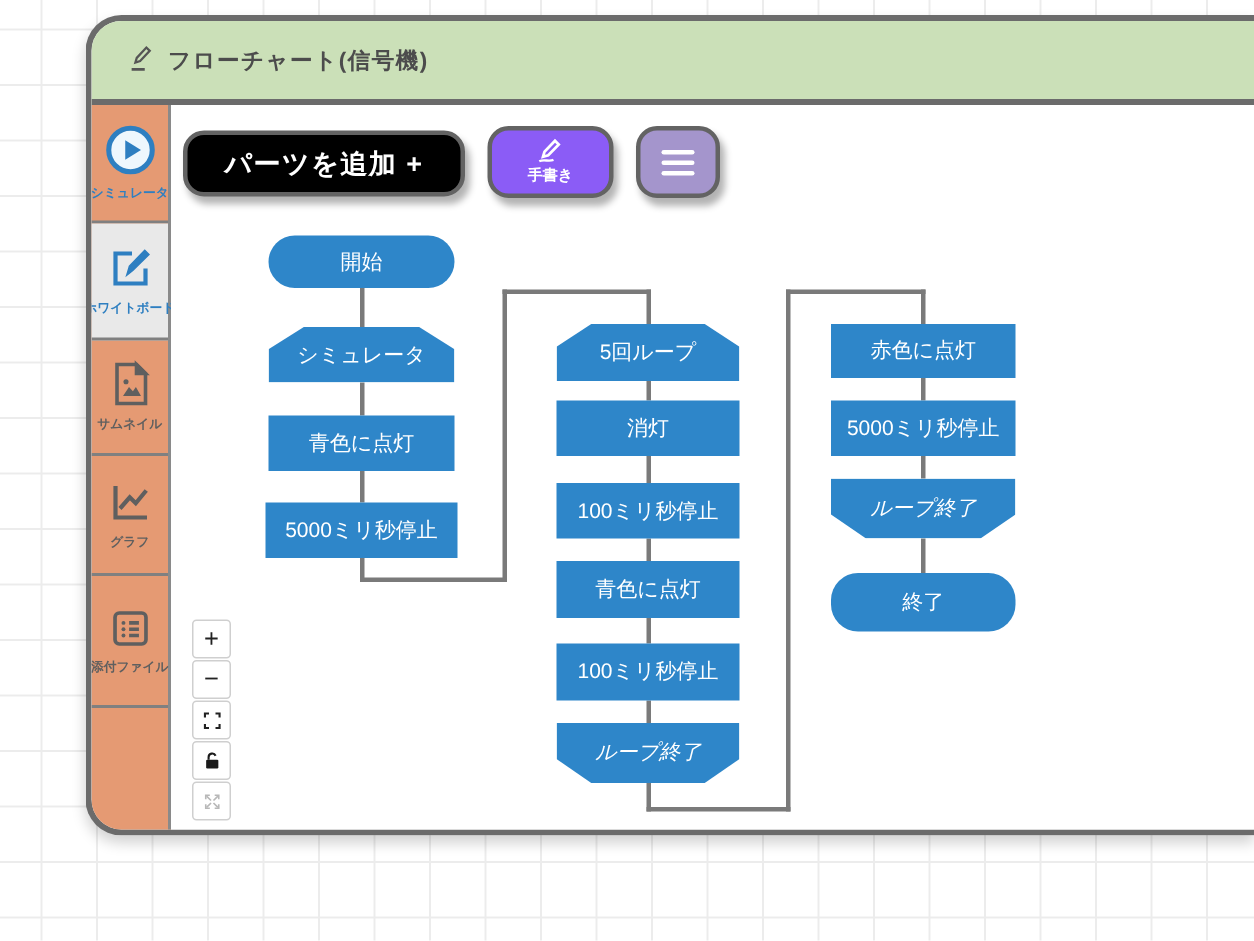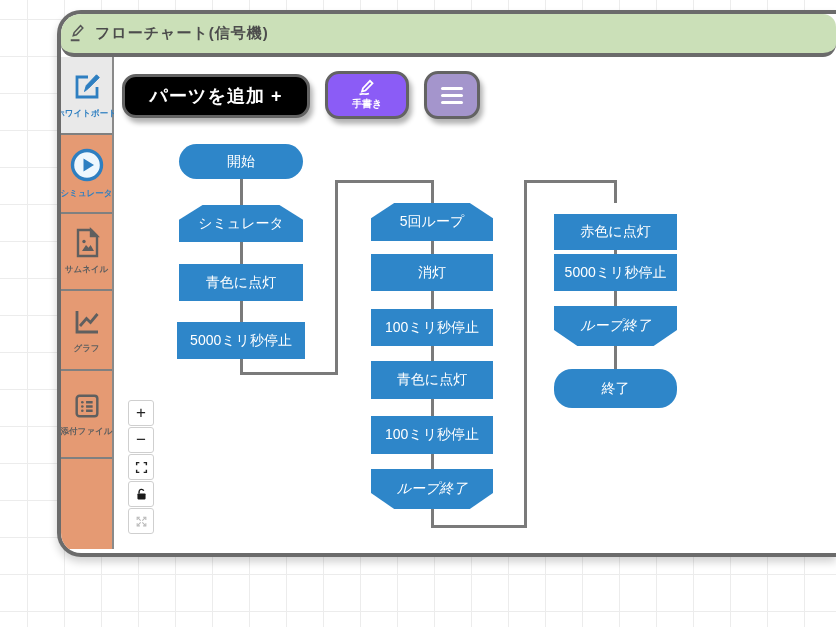--- a/index.html
+++ b/index.html
@@ -23,8 +23,8 @@
     box-shadow:0 5px 9px rgba(0,0,0,0.18);
   }
   .titlebar {
-    height:43px; background:#cbe0b8; border-bottom:4px solid #6b6b6b;
-    display:flex; align-items:center; gap:8px; padding-left:6px;border-radius:13px;
+    height:56px; background:#cbe0b8; border-bottom:4px solid #6b6b6b;
+    display:flex; align-items:center; gap:8px; padding-left:23px;
   }
   .titlebar .title { font-size:15px; font-weight:bold; color:#4c4c4c; letter-spacing:1px; }
   .main { display:flex; height:492px; }

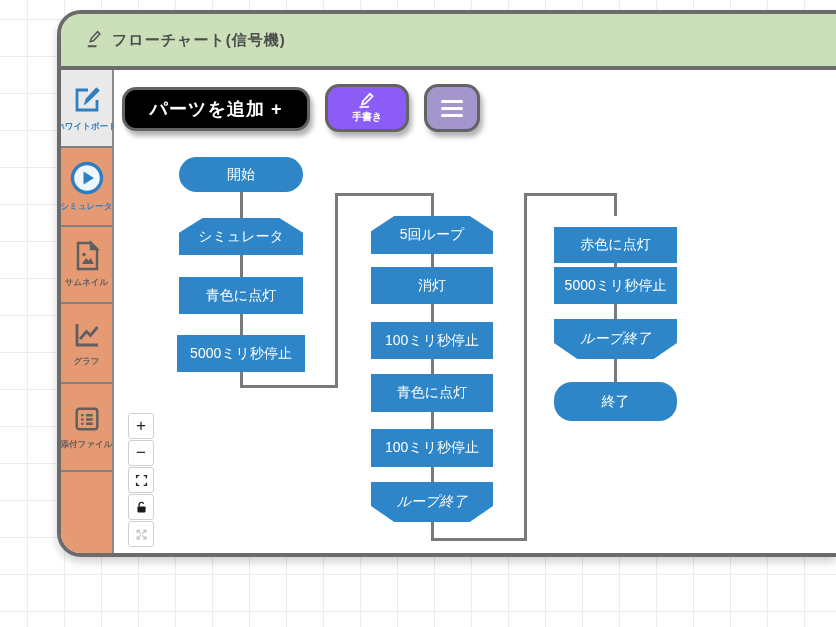--- a/index.html
+++ b/index.html
@@ -113,6 +113,16 @@
 
     <div class="sidebar">
 
+      <div class="tab t1 tab-blue">
+        <span class="icon">
+          <svg width="36" height="36" viewBox="0 0 36 36">
+            <circle cx="18" cy="18" r="14.5" fill="#eef7fd" stroke="#2e7fc1" stroke-width="3.4"></circle>
+            <path d="M14.5 11.5l10.5 6.5-10.5 6.5z" fill="#2e7fc1"></path>
+          </svg>
+        </span>
+        <span class="tab-label">シミュレータ</span>
+      </div>
+
       <div class="tab t2 tab-blue selected">
         <span class="icon">
           <svg width="32" height="32" viewBox="0 0 32 32" fill="none" stroke="#2e7fc1" stroke-width="2.8">
@@ -121,16 +131,6 @@
           </svg>
         </span>
         <span class="tab-label">ホワイトボード</span>
-      </div>
-
-      <div class="tab t1 tab-blue">
-        <span class="icon">
-          <svg width="36" height="36" viewBox="0 0 36 36">
-            <circle cx="18" cy="18" r="14.5" fill="#eef7fd" stroke="#2e7fc1" stroke-width="3.4"></circle>
-            <path d="M14.5 11.5l10.5 6.5-10.5 6.5z" fill="#2e7fc1"></path>
-          </svg>
-        </span>
-        <span class="tab-label">シミュレータ</span>
       </div>
 
       <div class="tab t4 tab-gray">

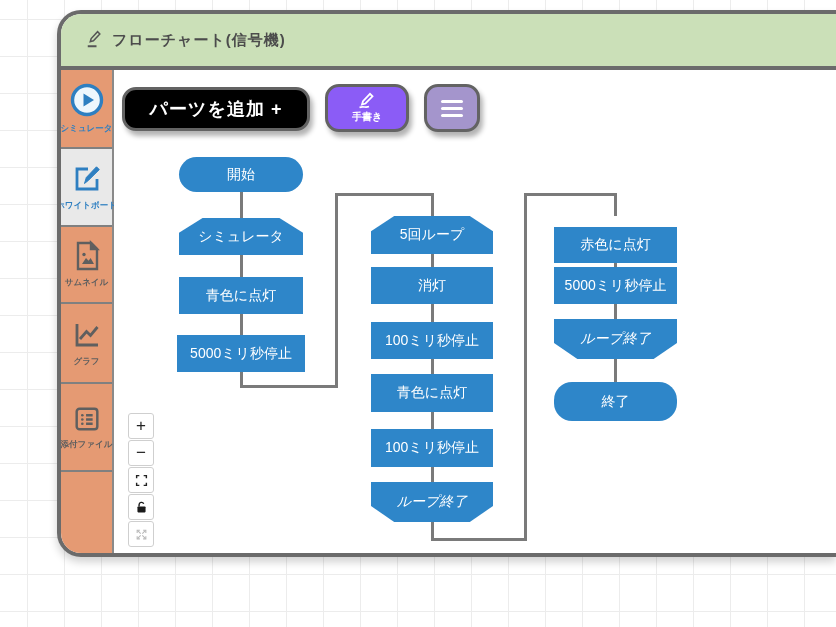--- a/index.html
+++ b/index.html
@@ -78,7 +78,7 @@
   .n24{left:257px; top:304px; width:122px; height:38px;}
   .n25{left:257px; top:359px; width:122px; height:38px;}
   .n26{left:257px; top:412px; width:122px; height:40px;}
-  .n31{left:440px; top:146px; width:123px; height:36px;margin-top:11px;}
+  .n31{left:440px; top:146px; width:123px; height:36px;}
   .n32{left:440px; top:197px; width:123px; height:37px;}
   .n33{left:440px; top:249px; width:123px; height:40px;}
   .n34{left:440px; top:312px; width:123px; height:39px;}

